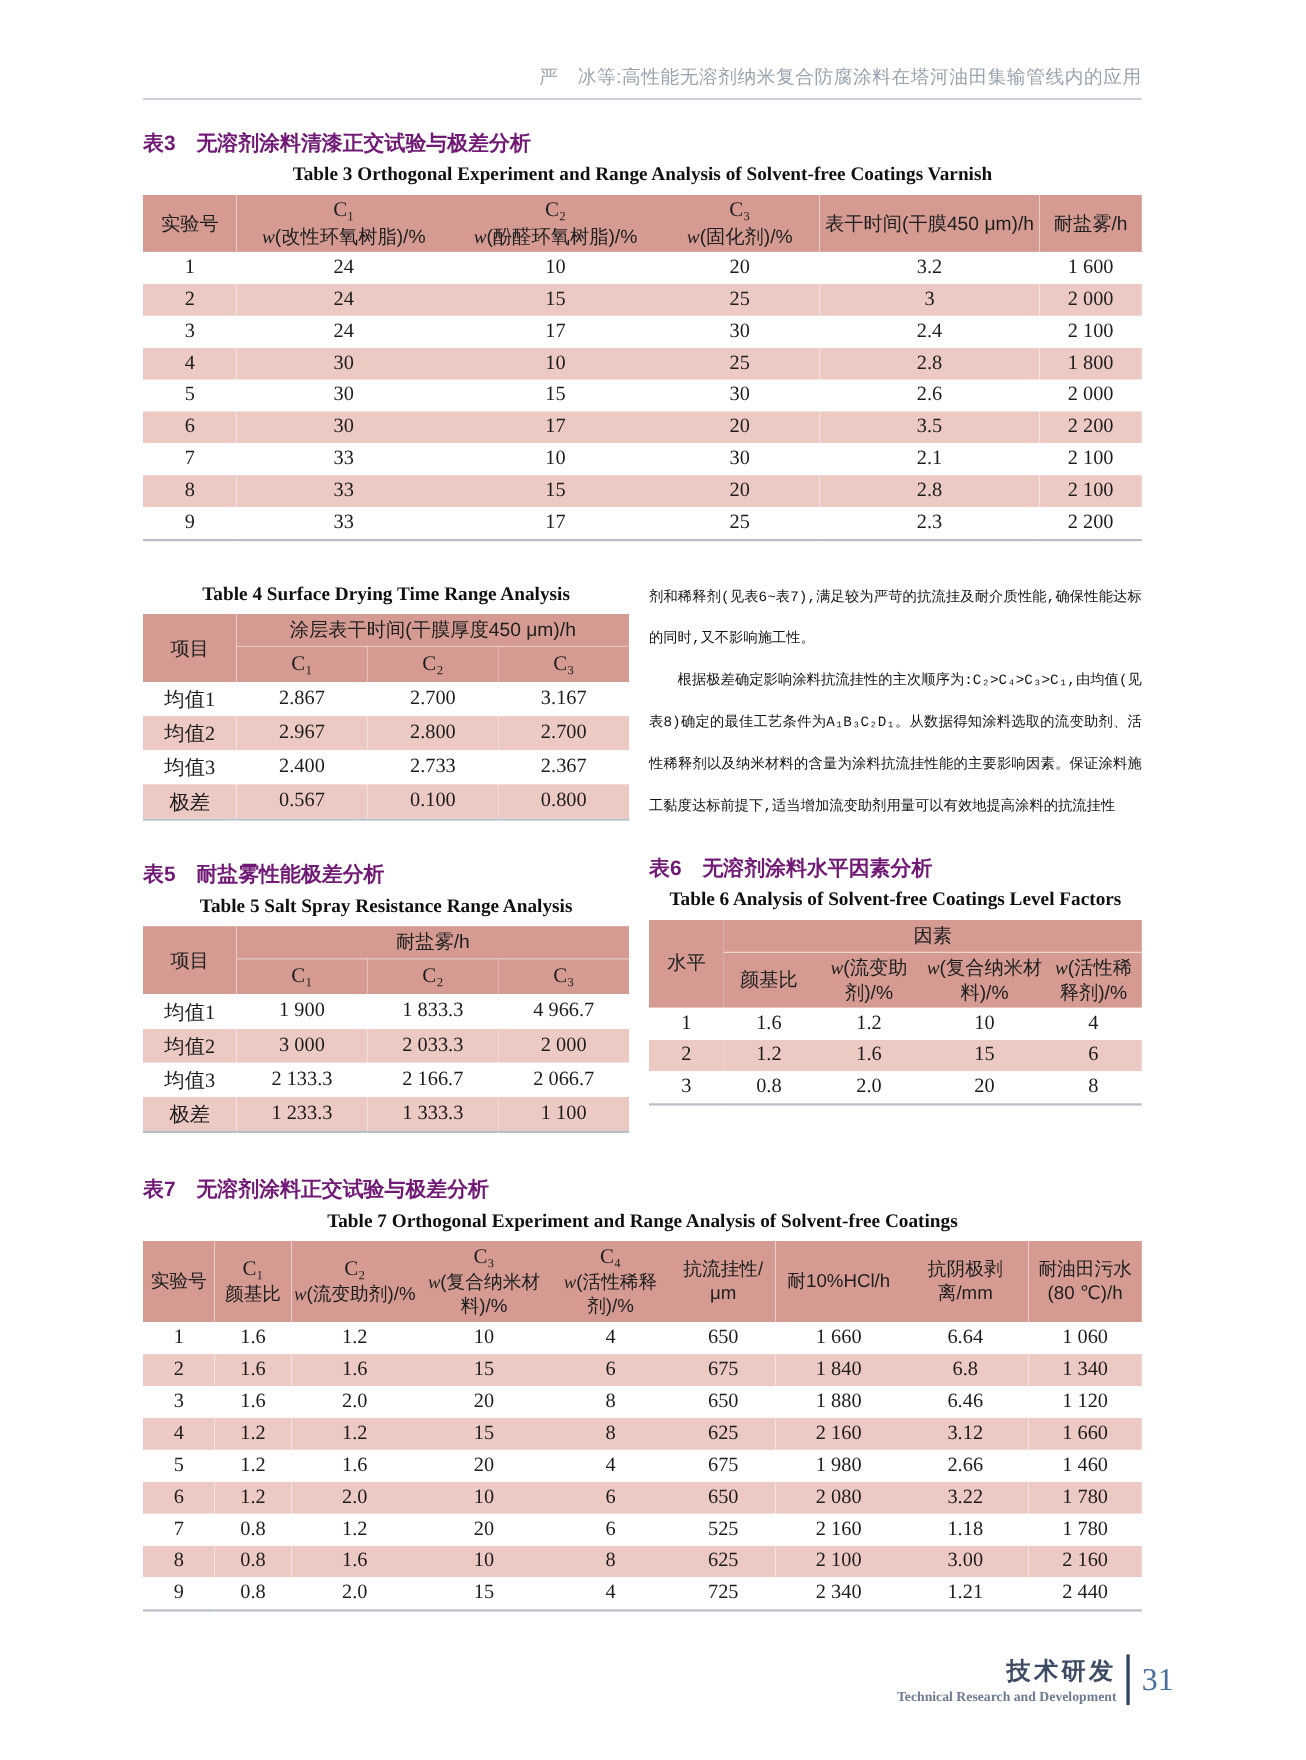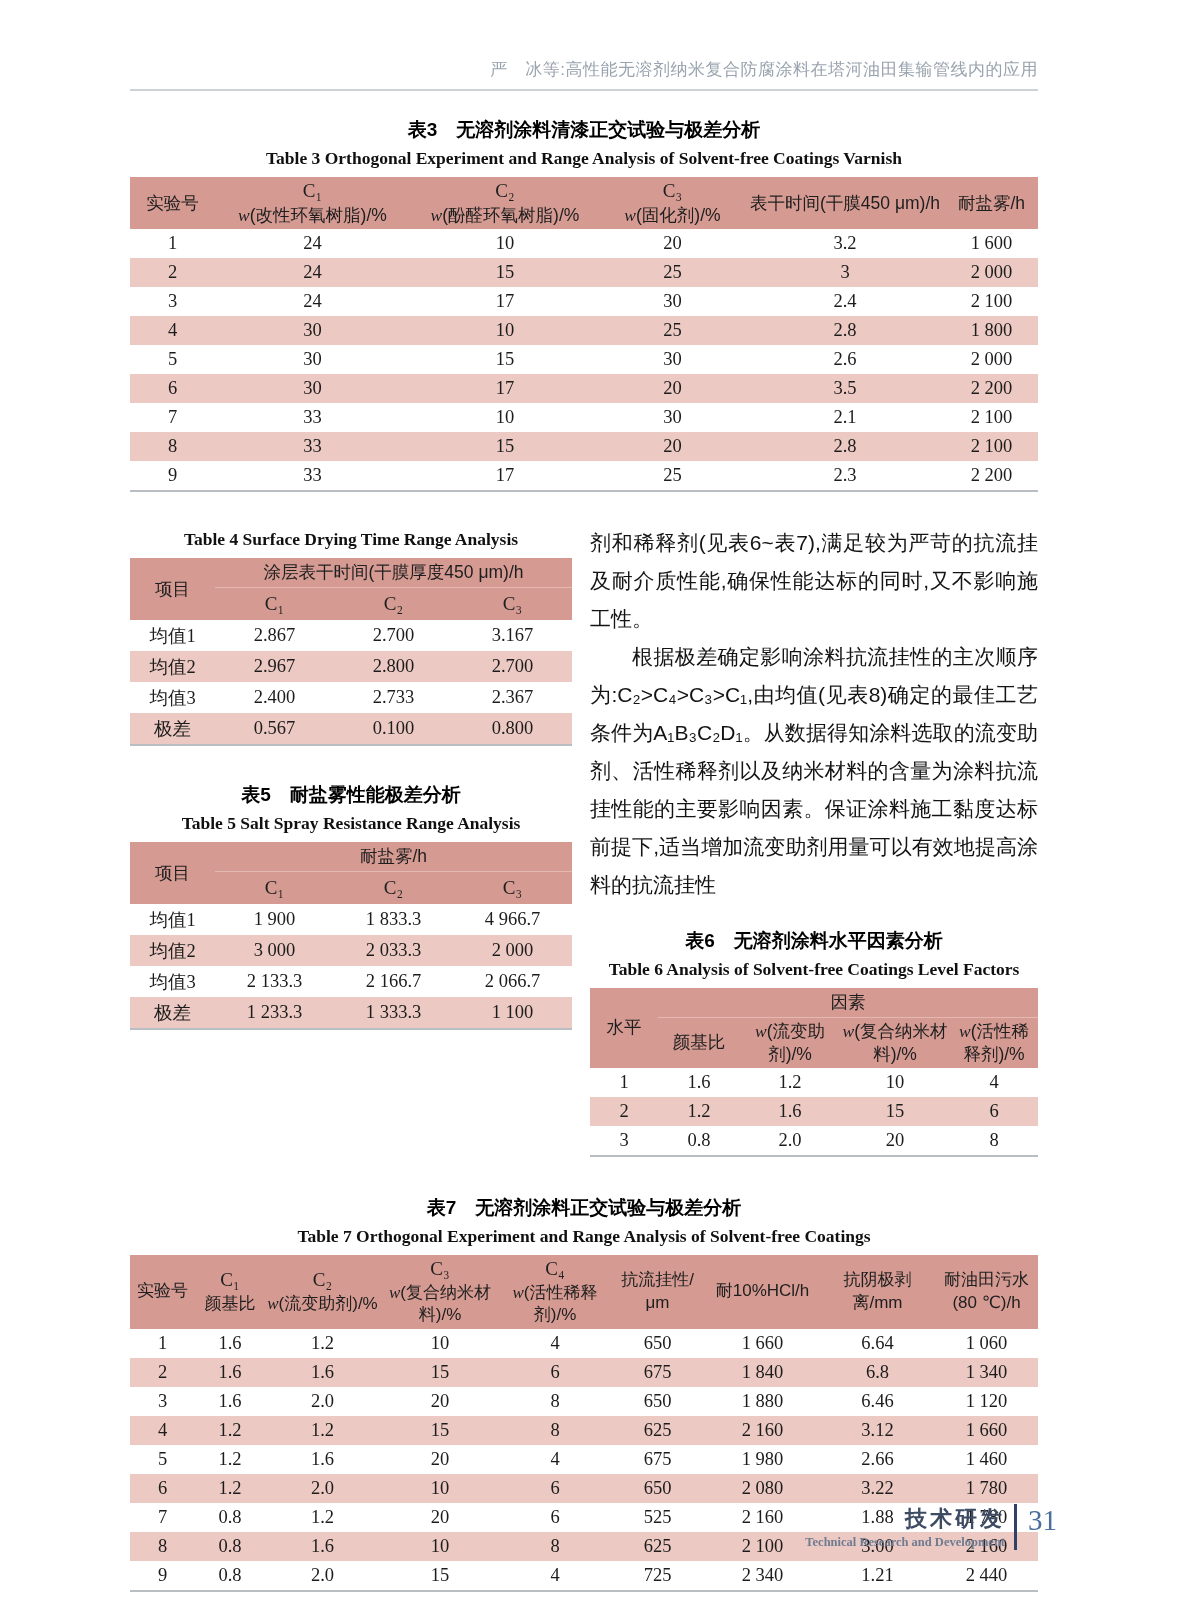--- a/index.html
+++ b/index.html
@@ -15,7 +15,7 @@
   }
   .head-rule { border:none; border-top:2px solid #ccd2d7; margin:8px 0 0 0; }
 
-  .cap-zh { text-align:center; font-weight:bold; font-size:19px; color:#000000; }
+  .cap-zh { font-weight:bold; font-size:19px; color:#701a75; }
   .cap-en {
     text-align:center; font-weight:bold; font-size:17.5px; color:#101010;
     font-family:"Liberation Serif","DejaVu Serif",serif; margin-top:5px;

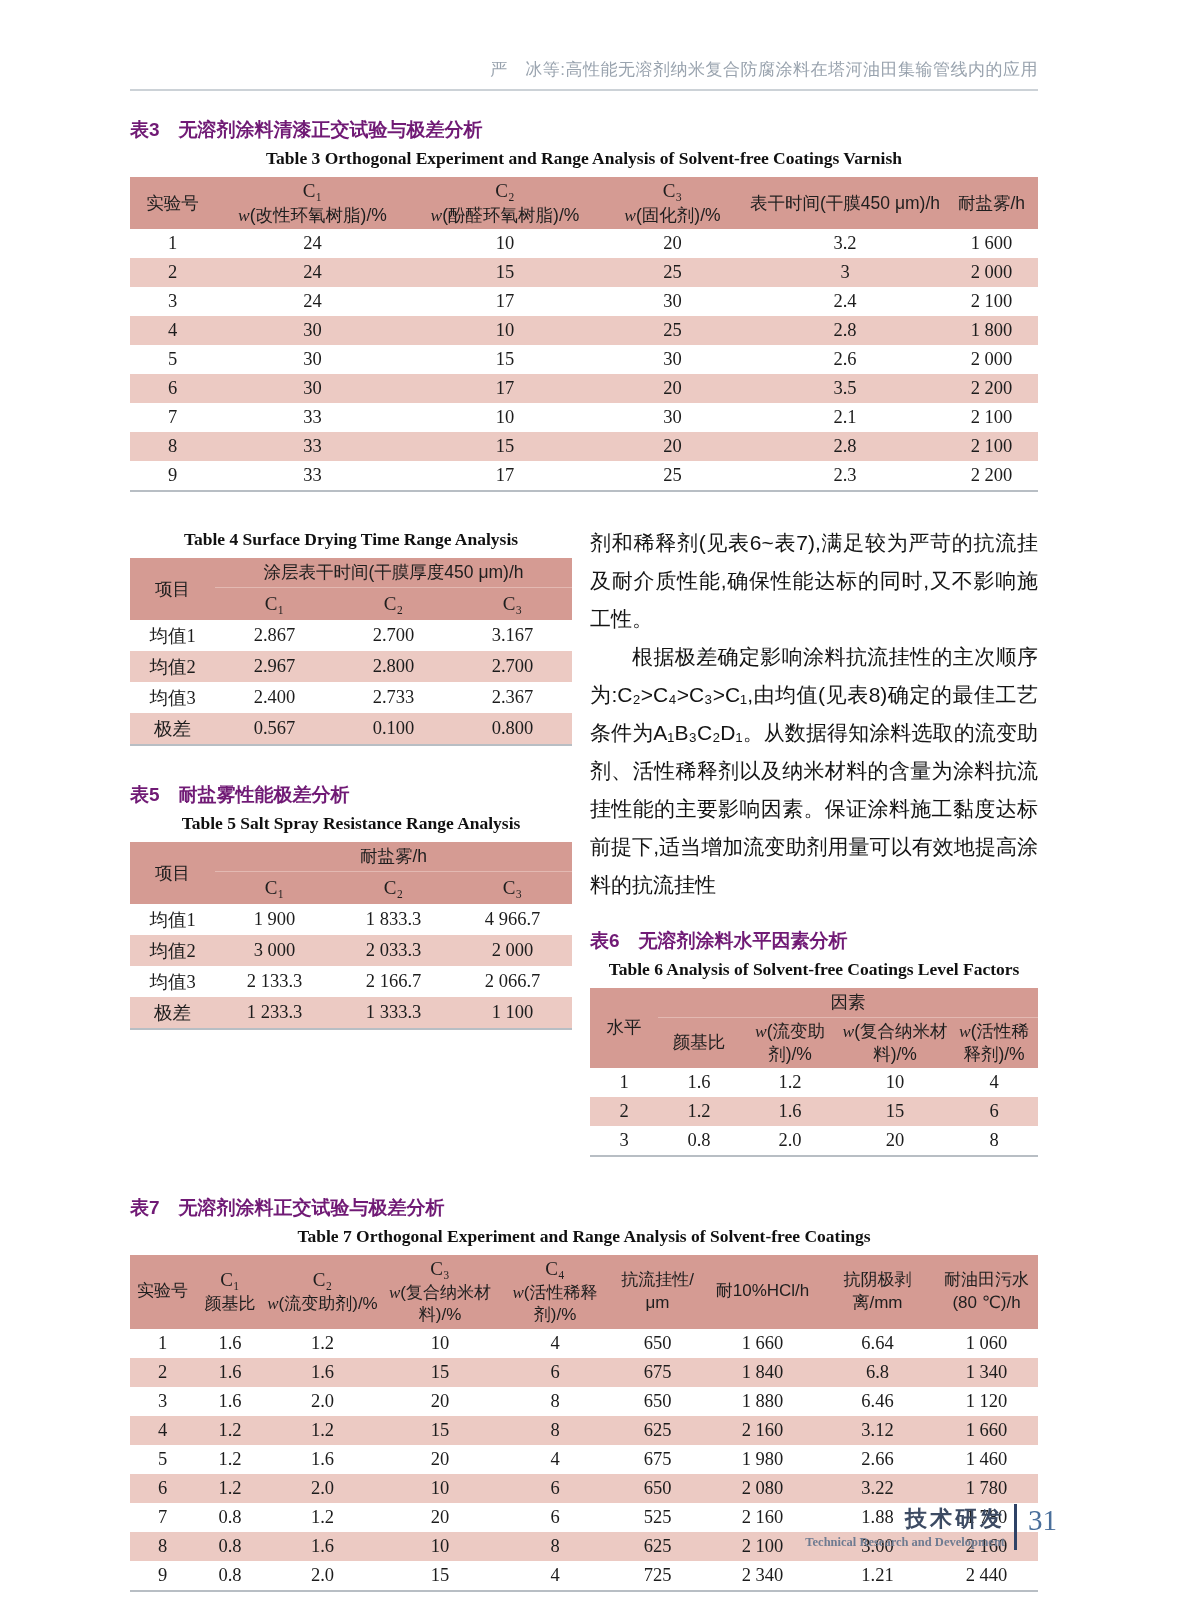--- a/index.html
+++ b/index.html
@@ -48,7 +48,7 @@
   .col-r { width:448px; margin-left:18px; }
 
   .para {
-    font-family:Liberation Sans, sans-serif; font-size:21px;
+    font-family:Liberation Mono, monospace; font-size:13px;
     line-height:38px; text-align:justify; color:#141414;
   }
   .para p { margin:0; }

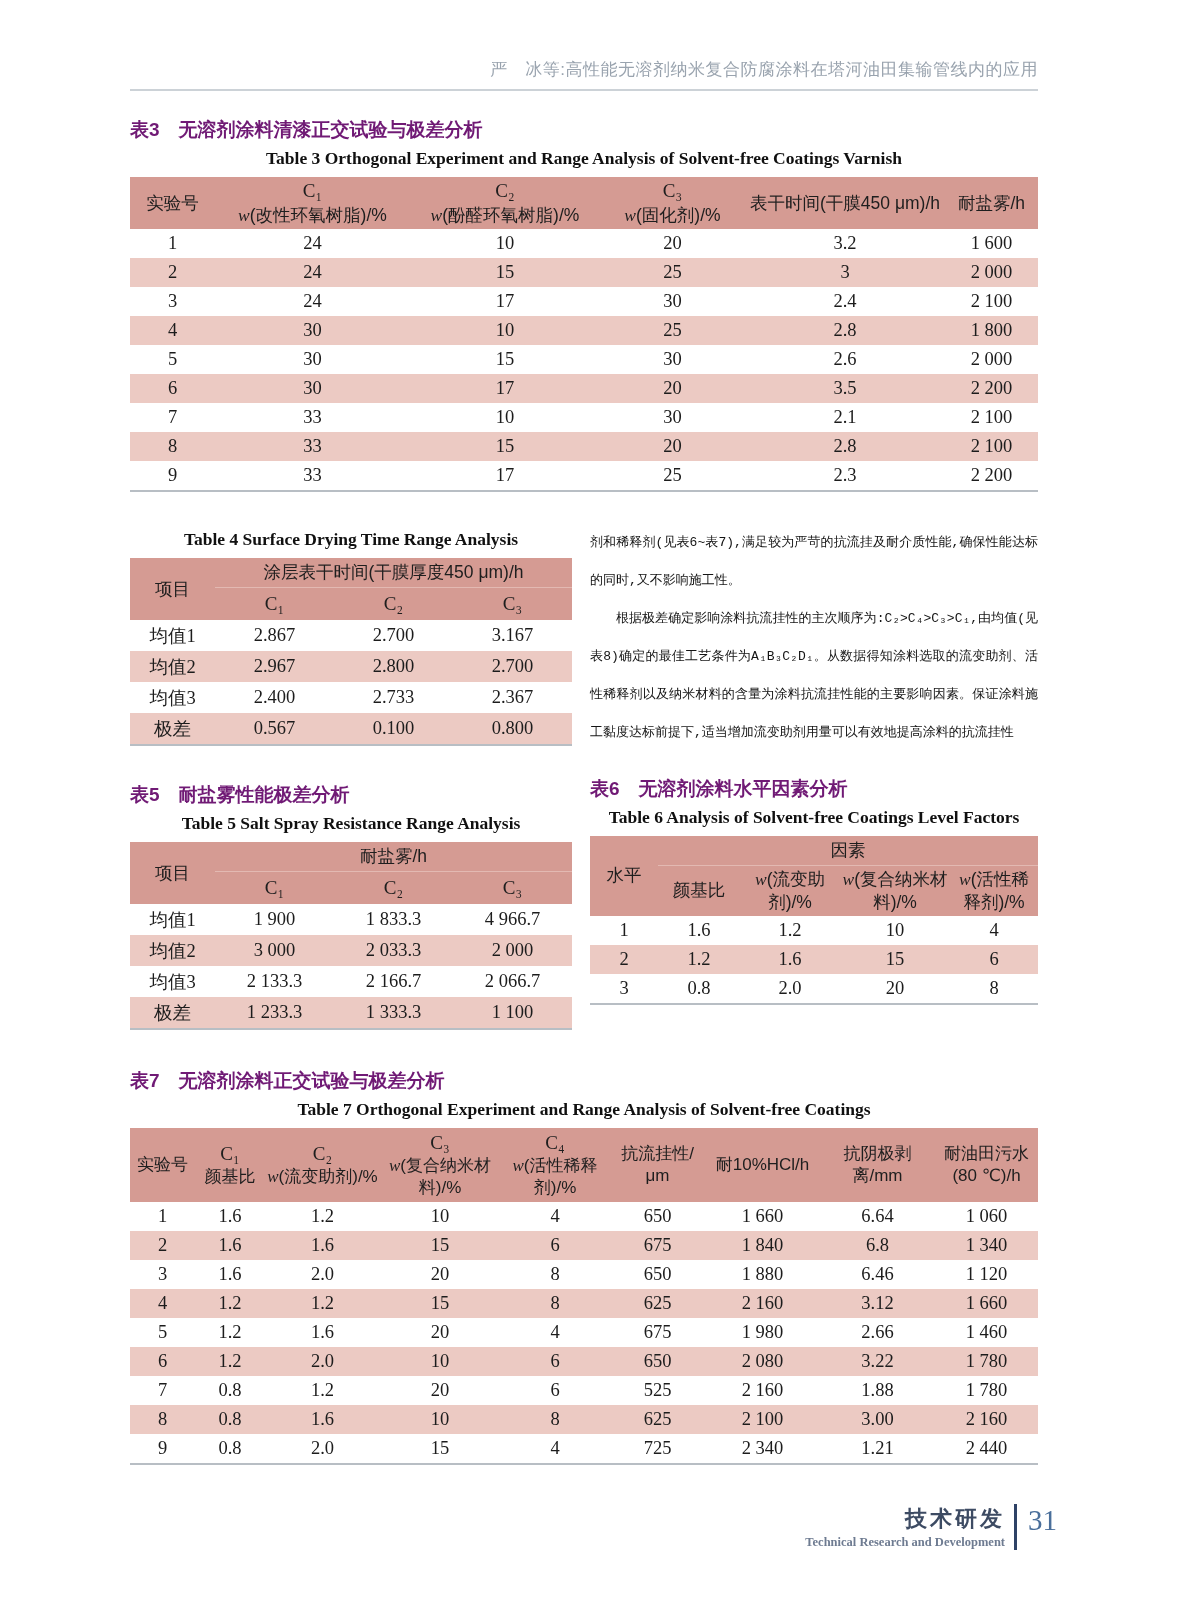--- a/index.html
+++ b/index.html
@@ -447,7 +447,7 @@
           <td>6</td>
           <td>525</td>
           <td>2 160</td>
-          <td>1.88</td>
+          <td>1.18</td>
           <td>1 780</td>
         </tr>
         <tr>

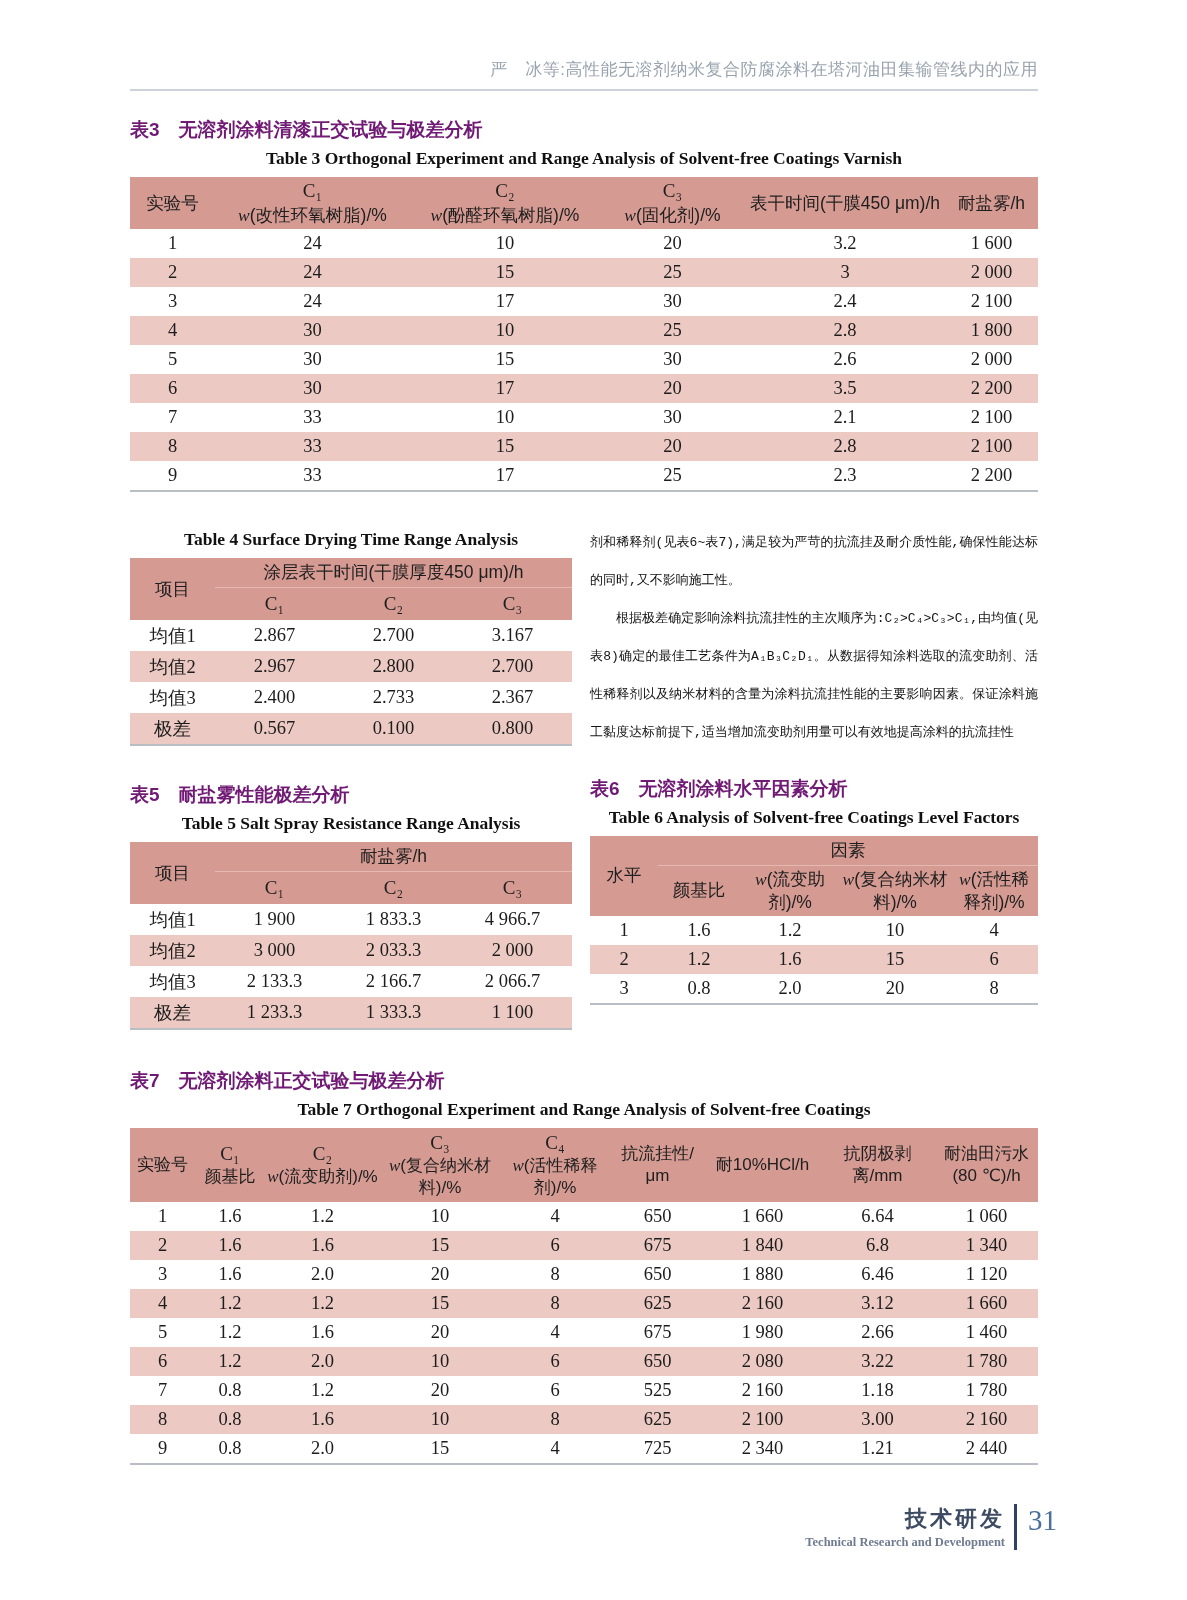--- a/index.html
+++ b/index.html
@@ -58,7 +58,7 @@
   .gap-t6 { margin-top:24px; }
   .gap-t7 { margin-top:38px; }
 
-  .footer { position:absolute; right:130px; bottom:50px; display:flex; }
+  .footer { position:absolute; right:120px; bottom:50px; display:flex; align-items:center; }
   .footer-txt { text-align:right; margin-right:9px; }
   .f-zh { font-size:22px; font-weight:bold; color:#3d4b63; letter-spacing:3px; }
   .f-en { font-size:12.5px; font-weight:bold; color:#6e7b91; font-family:"Liberation Serif","DejaVu Serif",serif; margin-top:1px;margin-left:33px; }

